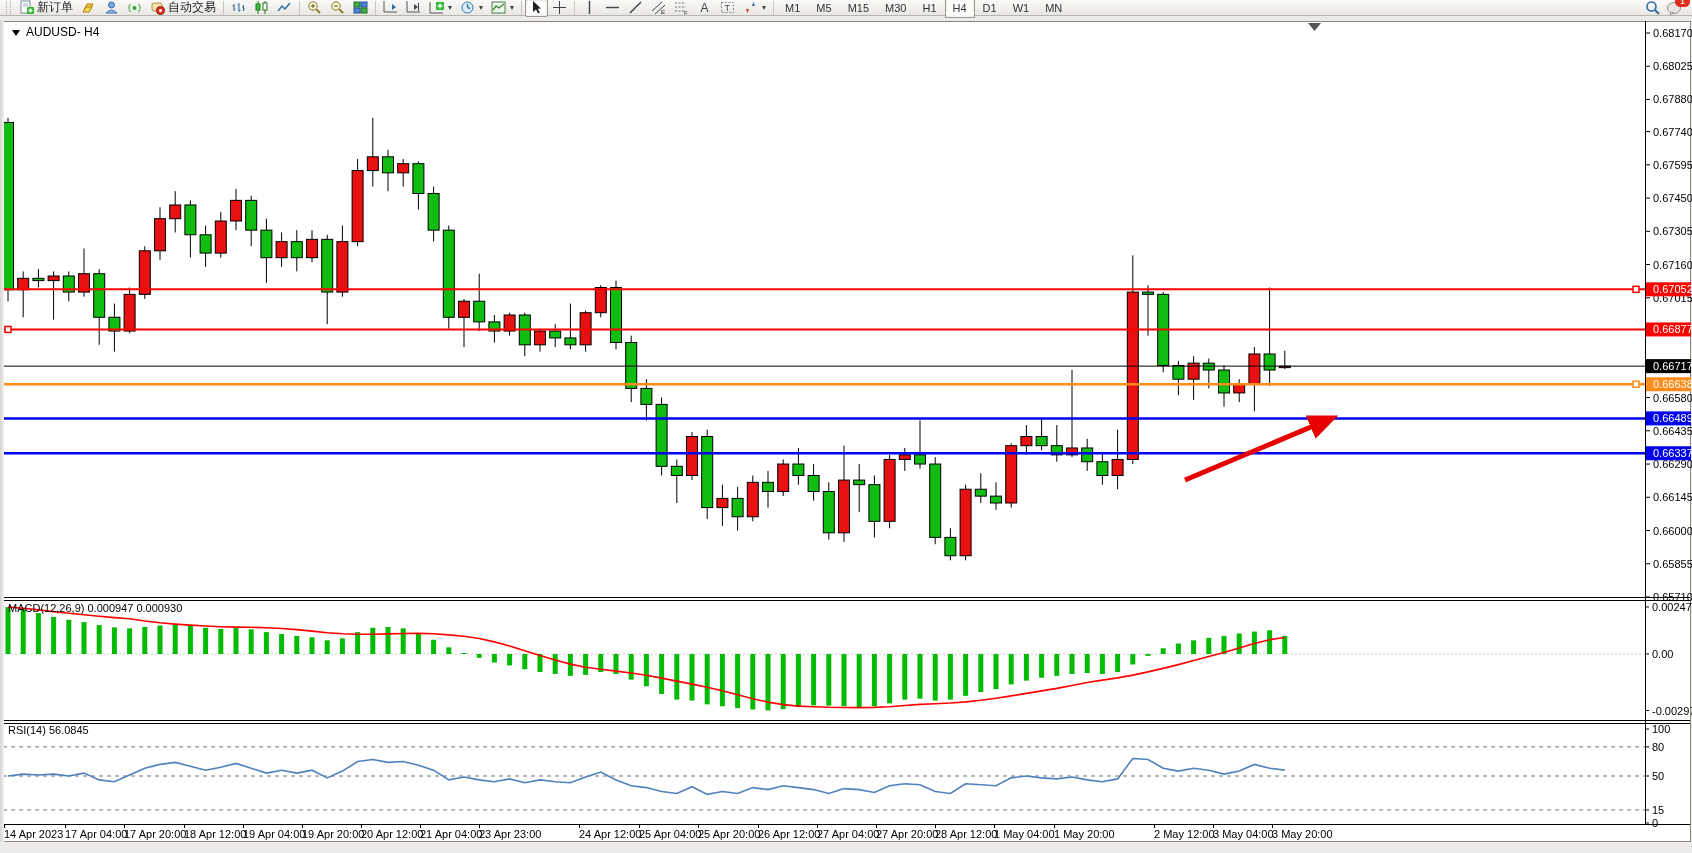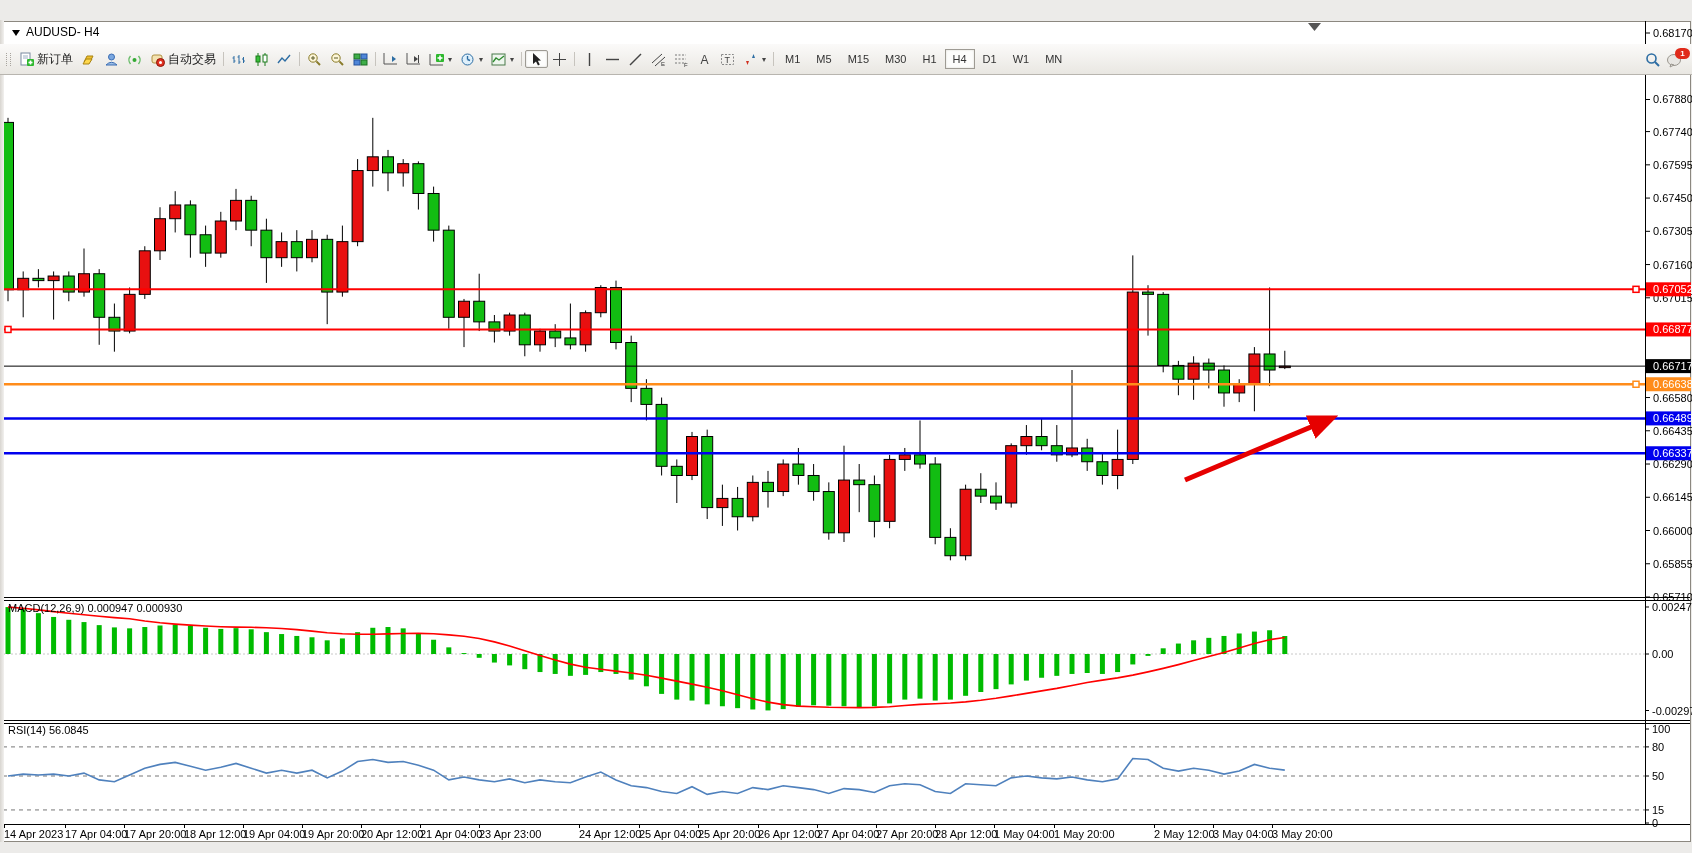--- a/index.html
+++ b/index.html
@@ -6,9 +6,9 @@
   body{width:1692px;height:853px;overflow:hidden;background:#ecebe9;
        font-family:"Liberation Sans",sans-serif;-webkit-font-smoothing:antialiased;position:relative;}
   
-  .toolbar{position:absolute;left:0;top:0;width:1692px;height:31px;z-index:5;
+  .toolbar{position:absolute;left:0;top:0;width:1692px;height:16px;z-index:5;
     display:flex;align-items:center;padding:0 2px;box-sizing:border-box;
-    background:linear-gradient(#fbfaf9,#e9e7e2);border-bottom:1px solid #b8b5af;font-size:12px;color:#222;margin-top:44px;}
+    background:linear-gradient(#fbfaf9,#e9e7e2);border-bottom:1px solid #b8b5af;font-size:12px;color:#222;}
   .grip{width:3px;height:13px;border-left:1px dotted #a8a49e;border-right:1px dotted #a8a49e;margin:0 4px;flex:none;}
   .sep{width:1px;height:14px;background:#c7c4be;margin:0 3px;flex:none;}
   .tbtn{display:flex;align-items:center;gap:3px;height:18px;padding:0 3px;border:1px solid transparent;

